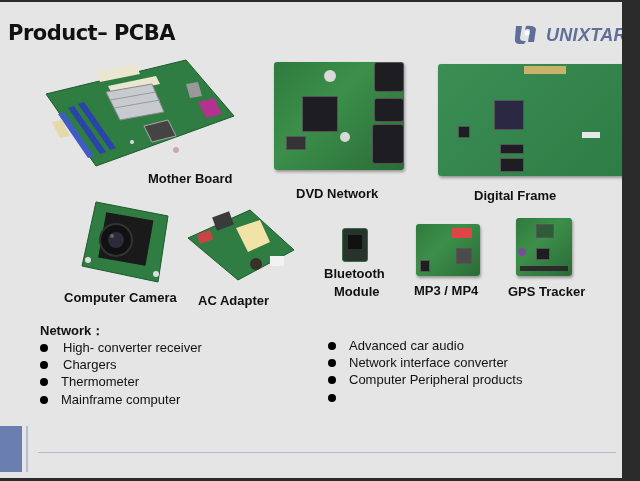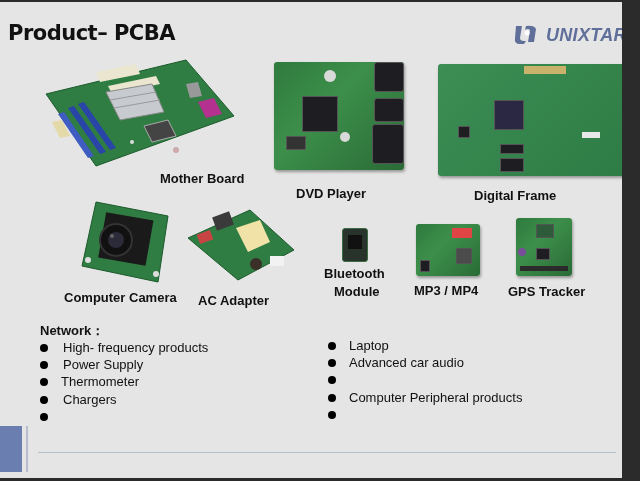--- a/index.html
+++ b/index.html
@@ -81,7 +81,7 @@
       <circle cx="140" cy="94" r="3" fill="#caa"></circle>
       <circle cx="96" cy="86" r="2" fill="#ddd"></circle>
     </svg>
-    <div class="label" style="left:124px;top:114px;">Mother Board</div>
+    <div class="label" style="left:112px;top:114px;">Mother Board</div>
   </div>
 
   <div class="product" style="left:268px;top:56px;">

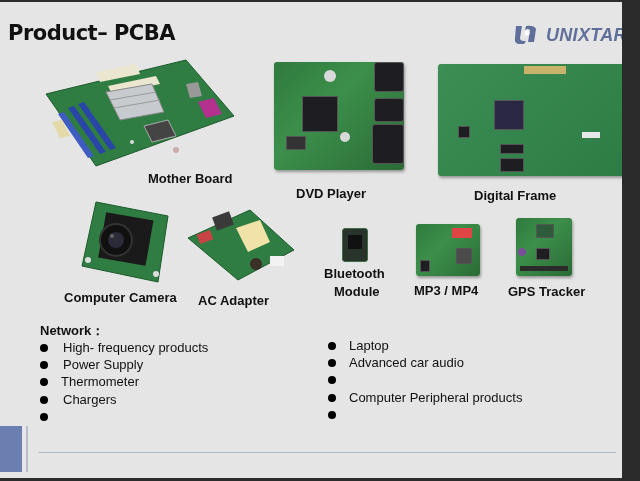--- a/index.html
+++ b/index.html
@@ -94,7 +94,7 @@
       <div style="position:absolute;left:50px;top:8px;width:12px;height:12px;border-radius:50%;background:#d9d9d9;"></div>
       <div style="position:absolute;left:66px;top:70px;width:10px;height:10px;border-radius:50%;background:#d9d9d9;"></div>
     </div>
-    <div class="label" style="left:28px;top:127px;">DVD Player</div>
+    <div class="label" style="left:28px;top:127px;">DVD Network</div>
   </div>
 
   <div class="product" style="left:436px;top:58px;">

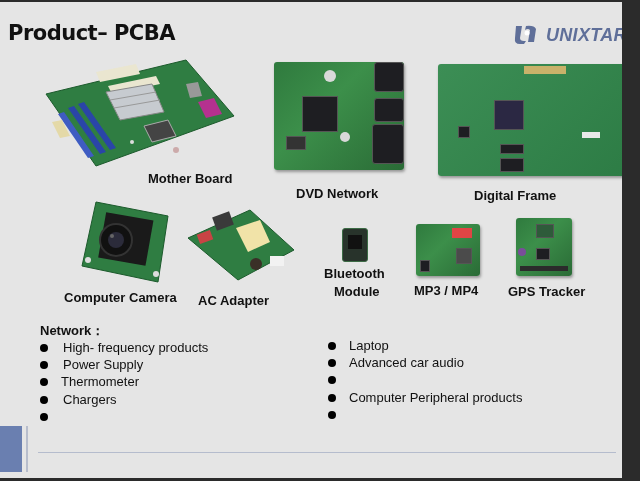--- a/index.html
+++ b/index.html
@@ -164,7 +164,7 @@
   <div class="others-title">Network：</div>
 
   <ul class="list" style="left:38px;top:337px;">
-    <li><span class="dot"></span><span style="margin-left:2px;">High- frequency products</span></li>
+    <li><span class="dot"></span><span style="margin-left:2px;">High- converter receiver</span></li>
     <li><span class="dot"></span><span style="margin-left:2px;">Power Supply</span></li>
     <li><span class="dot"></span><span>Thermometer</span></li>
     <li><span class="dot"></span><span style="margin-left:2px;">Chargers</span></li>

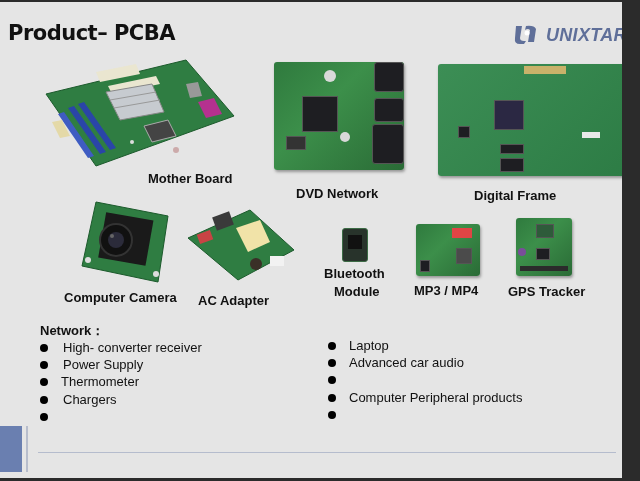--- a/index.html
+++ b/index.html
@@ -172,7 +172,6 @@
   </ul>
 
   <ul class="list" style="left:326px;top:335px;">
-    <li><span class="dot"></span><span>Laptop</span></li>
     <li><span class="dot"></span><span>Advanced car audio</span></li>
     <li><span class="dot"></span></li>
     <li><span class="dot"></span><span>Computer Peripheral products</span></li>

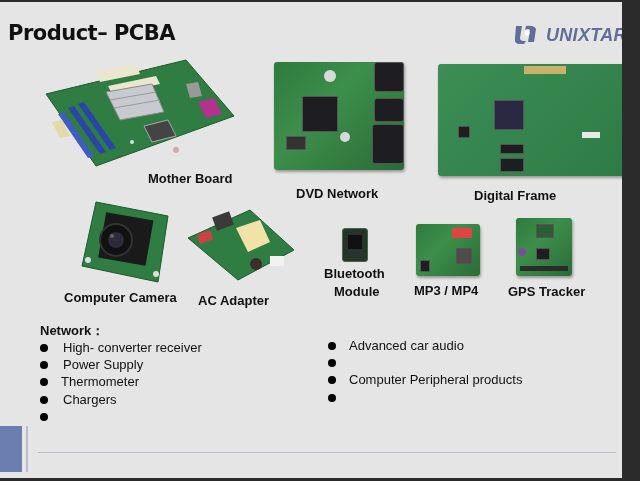--- a/index.html
+++ b/index.html
@@ -165,7 +165,6 @@
 
   <ul class="list" style="left:38px;top:337px;">
     <li><span class="dot"></span><span style="margin-left:2px;">High- converter receiver</span></li>
-    <li><span class="dot"></span><span style="margin-left:2px;">Power Supply</span></li>
     <li><span class="dot"></span><span>Thermometer</span></li>
     <li><span class="dot"></span><span style="margin-left:2px;">Chargers</span></li>
     <li><span class="dot"></span></li>

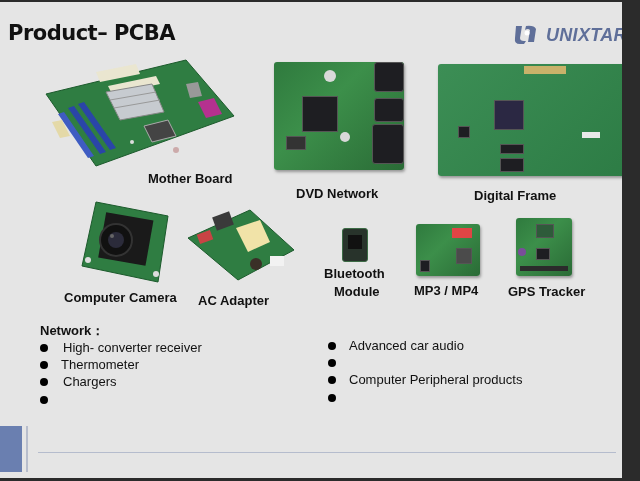--- a/index.html
+++ b/index.html
@@ -172,7 +172,7 @@
 
   <ul class="list" style="left:326px;top:335px;">
     <li><span class="dot"></span><span>Advanced car audio</span></li>
-    <li><span class="dot"></span></li>
+    <li><span class="dot"></span><span>Network interface converter</span></li>
     <li><span class="dot"></span><span>Computer Peripheral products</span></li>
     <li><span class="dot"></span></li>
   </ul>

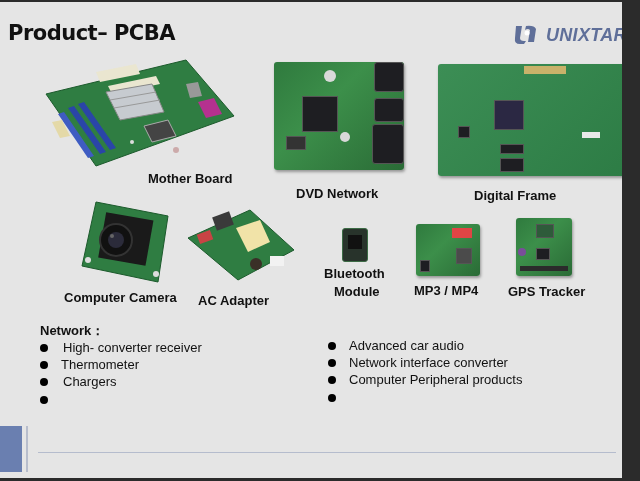--- a/index.html
+++ b/index.html
@@ -165,8 +165,8 @@
 
   <ul class="list" style="left:38px;top:337px;">
     <li><span class="dot"></span><span style="margin-left:2px;">High- converter receiver</span></li>
+    <li><span class="dot"></span><span style="margin-left:2px;">Chargers</span></li>
     <li><span class="dot"></span><span>Thermometer</span></li>
-    <li><span class="dot"></span><span style="margin-left:2px;">Chargers</span></li>
     <li><span class="dot"></span></li>
   </ul>
 

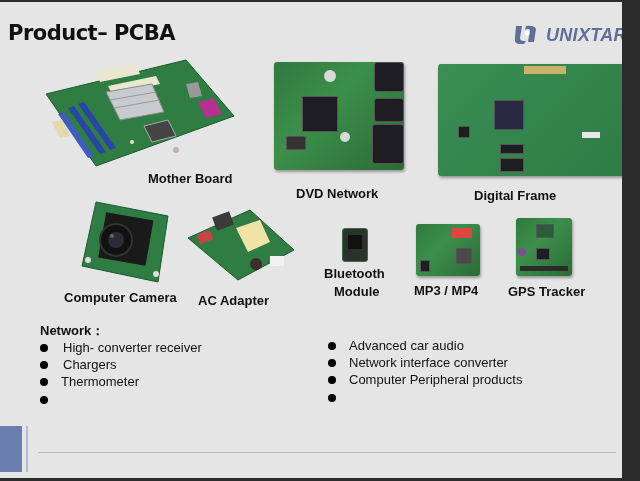--- a/index.html
+++ b/index.html
@@ -167,7 +167,7 @@
     <li><span class="dot"></span><span style="margin-left:2px;">High- converter receiver</span></li>
     <li><span class="dot"></span><span style="margin-left:2px;">Chargers</span></li>
     <li><span class="dot"></span><span>Thermometer</span></li>
-    <li><span class="dot"></span></li>
+    <li><span class="dot"></span><span>Mainframe computer</span></li>
   </ul>
 
   <ul class="list" style="left:326px;top:335px;">

